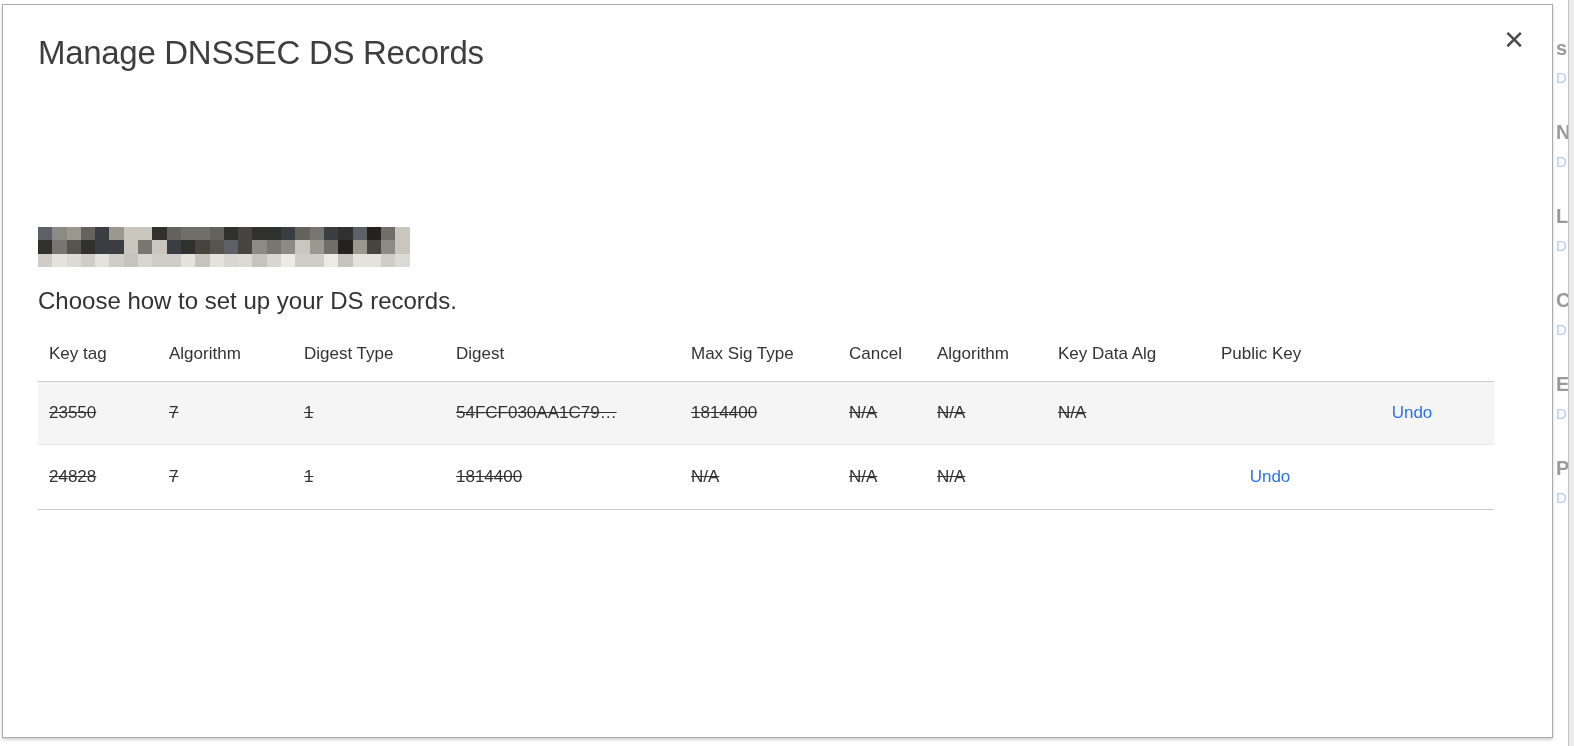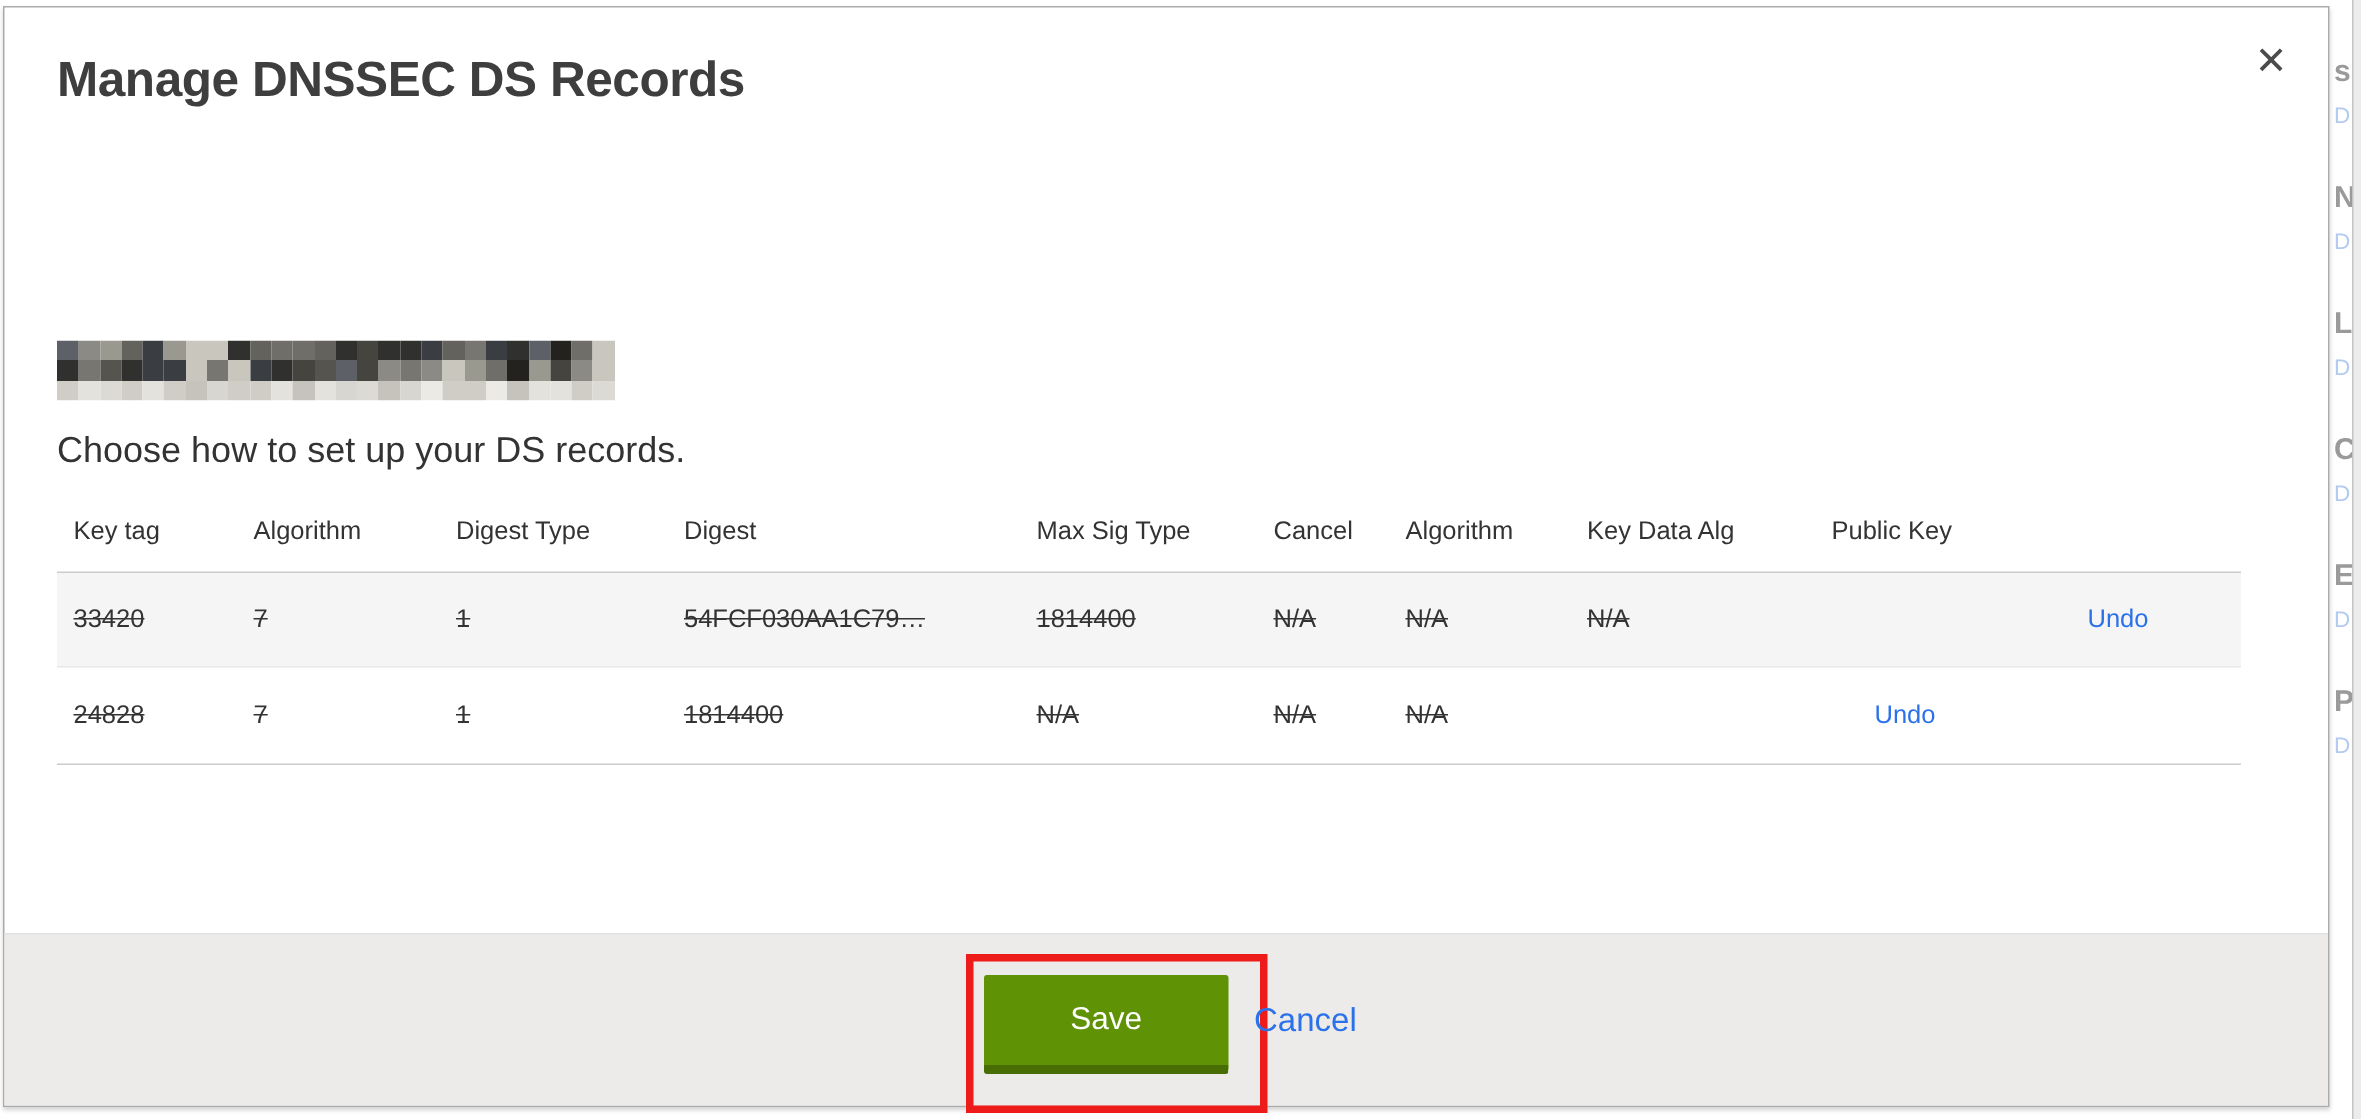--- a/index.html
+++ b/index.html
@@ -24,7 +24,7 @@
   }
   .modal-title{
     position:absolute;left:35px;top:28px;margin:0;
-    font-size:33px;font-weight:700;color:#3e3e3e;letter-spacing:-.3px;line-height:40px;
+    font-size:33px;font-weight:400;color:#3e3e3e;letter-spacing:-.3px;line-height:40px;
   }
   .close-x{
     position:absolute;top:22px;right:27px;font-size:26px;font-weight:700;color:#4b4b4b;

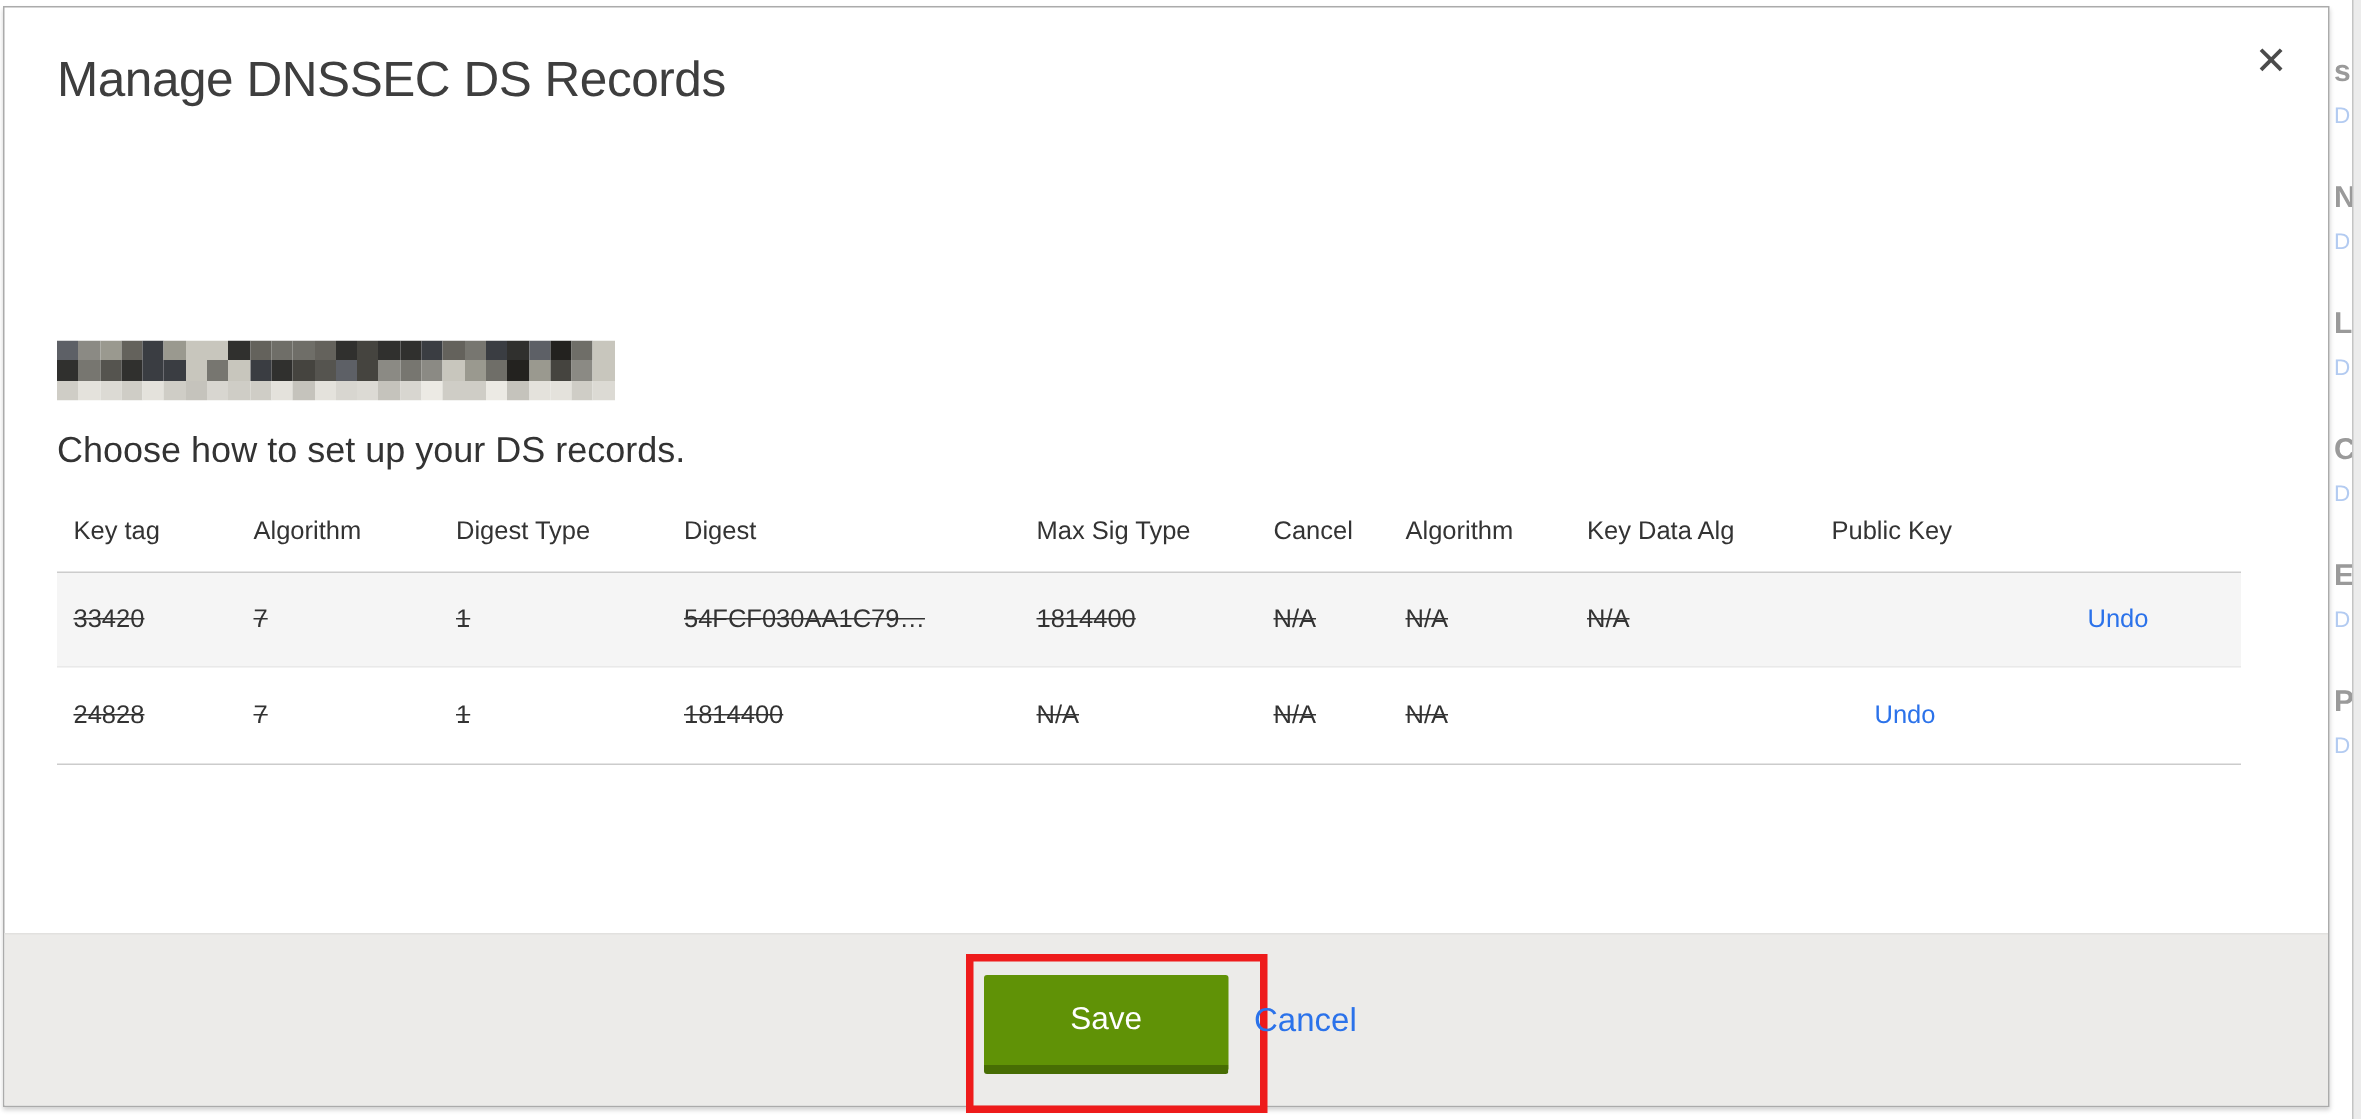--- a/index.html
+++ b/index.html
@@ -201,7 +201,7 @@
       </div>
     <div id="tbody">
         <div class="trow stripe deleted">
-          <div class="cell">33420</div>
+          <div class="cell">23550</div>
           <div class="cell">7</div>
           <div class="cell">1</div>
           <div class="cell">54FCF030AA1C79…</div>

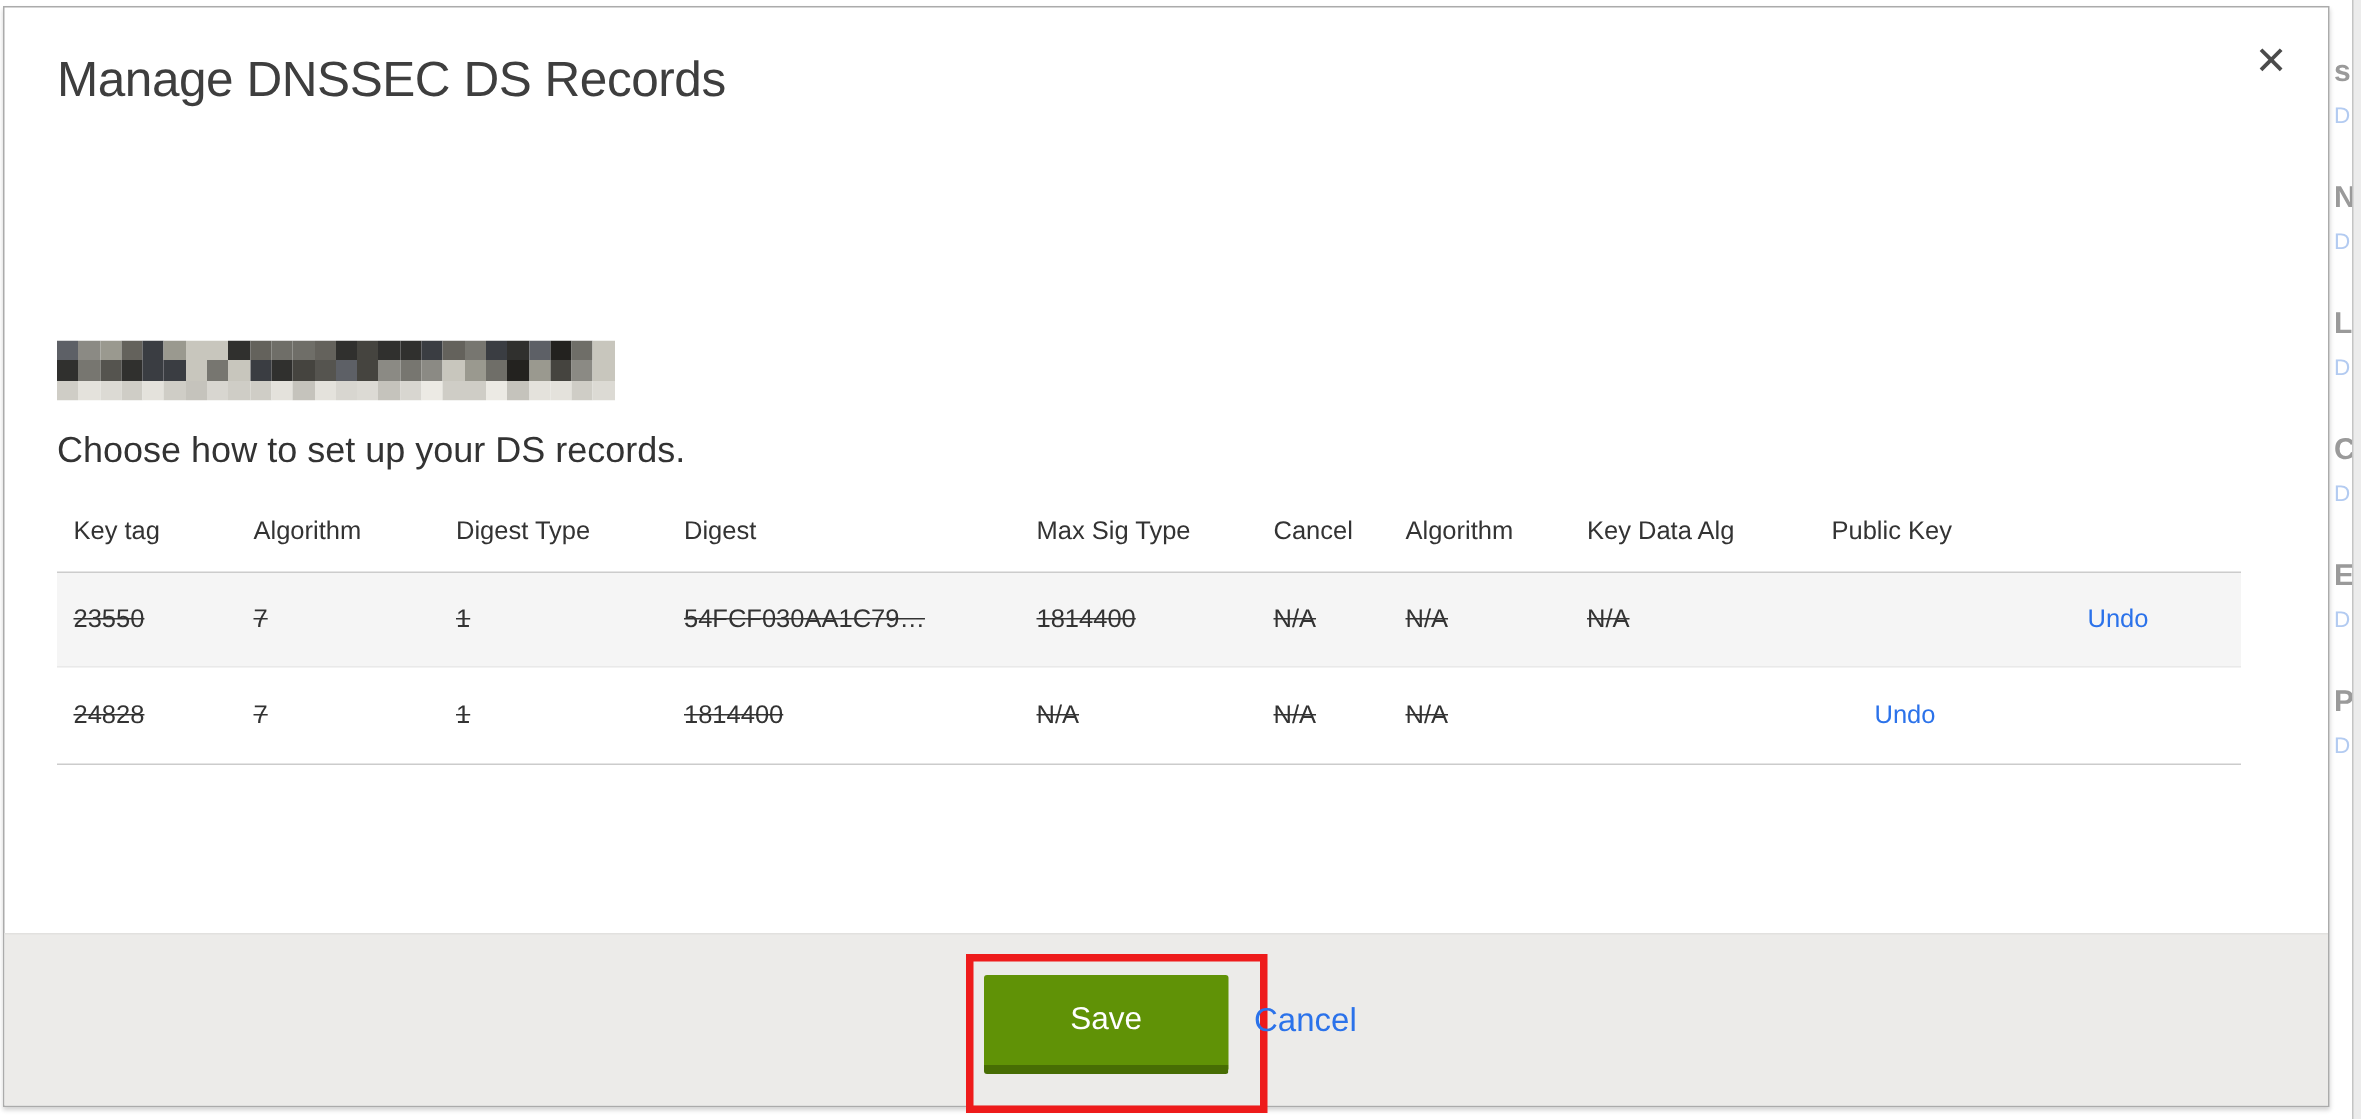--- a/index.html
+++ b/index.html
@@ -227,12 +227,6 @@
   </div>
 
 
-  <div class="footer">
-    <div class="annotation-box">
-      <button class="save-btn">Save</button>
-    </div>
-    <a class="cancel-link">Cancel</a>
-  </div>
 </div>
 
 </body></html>

